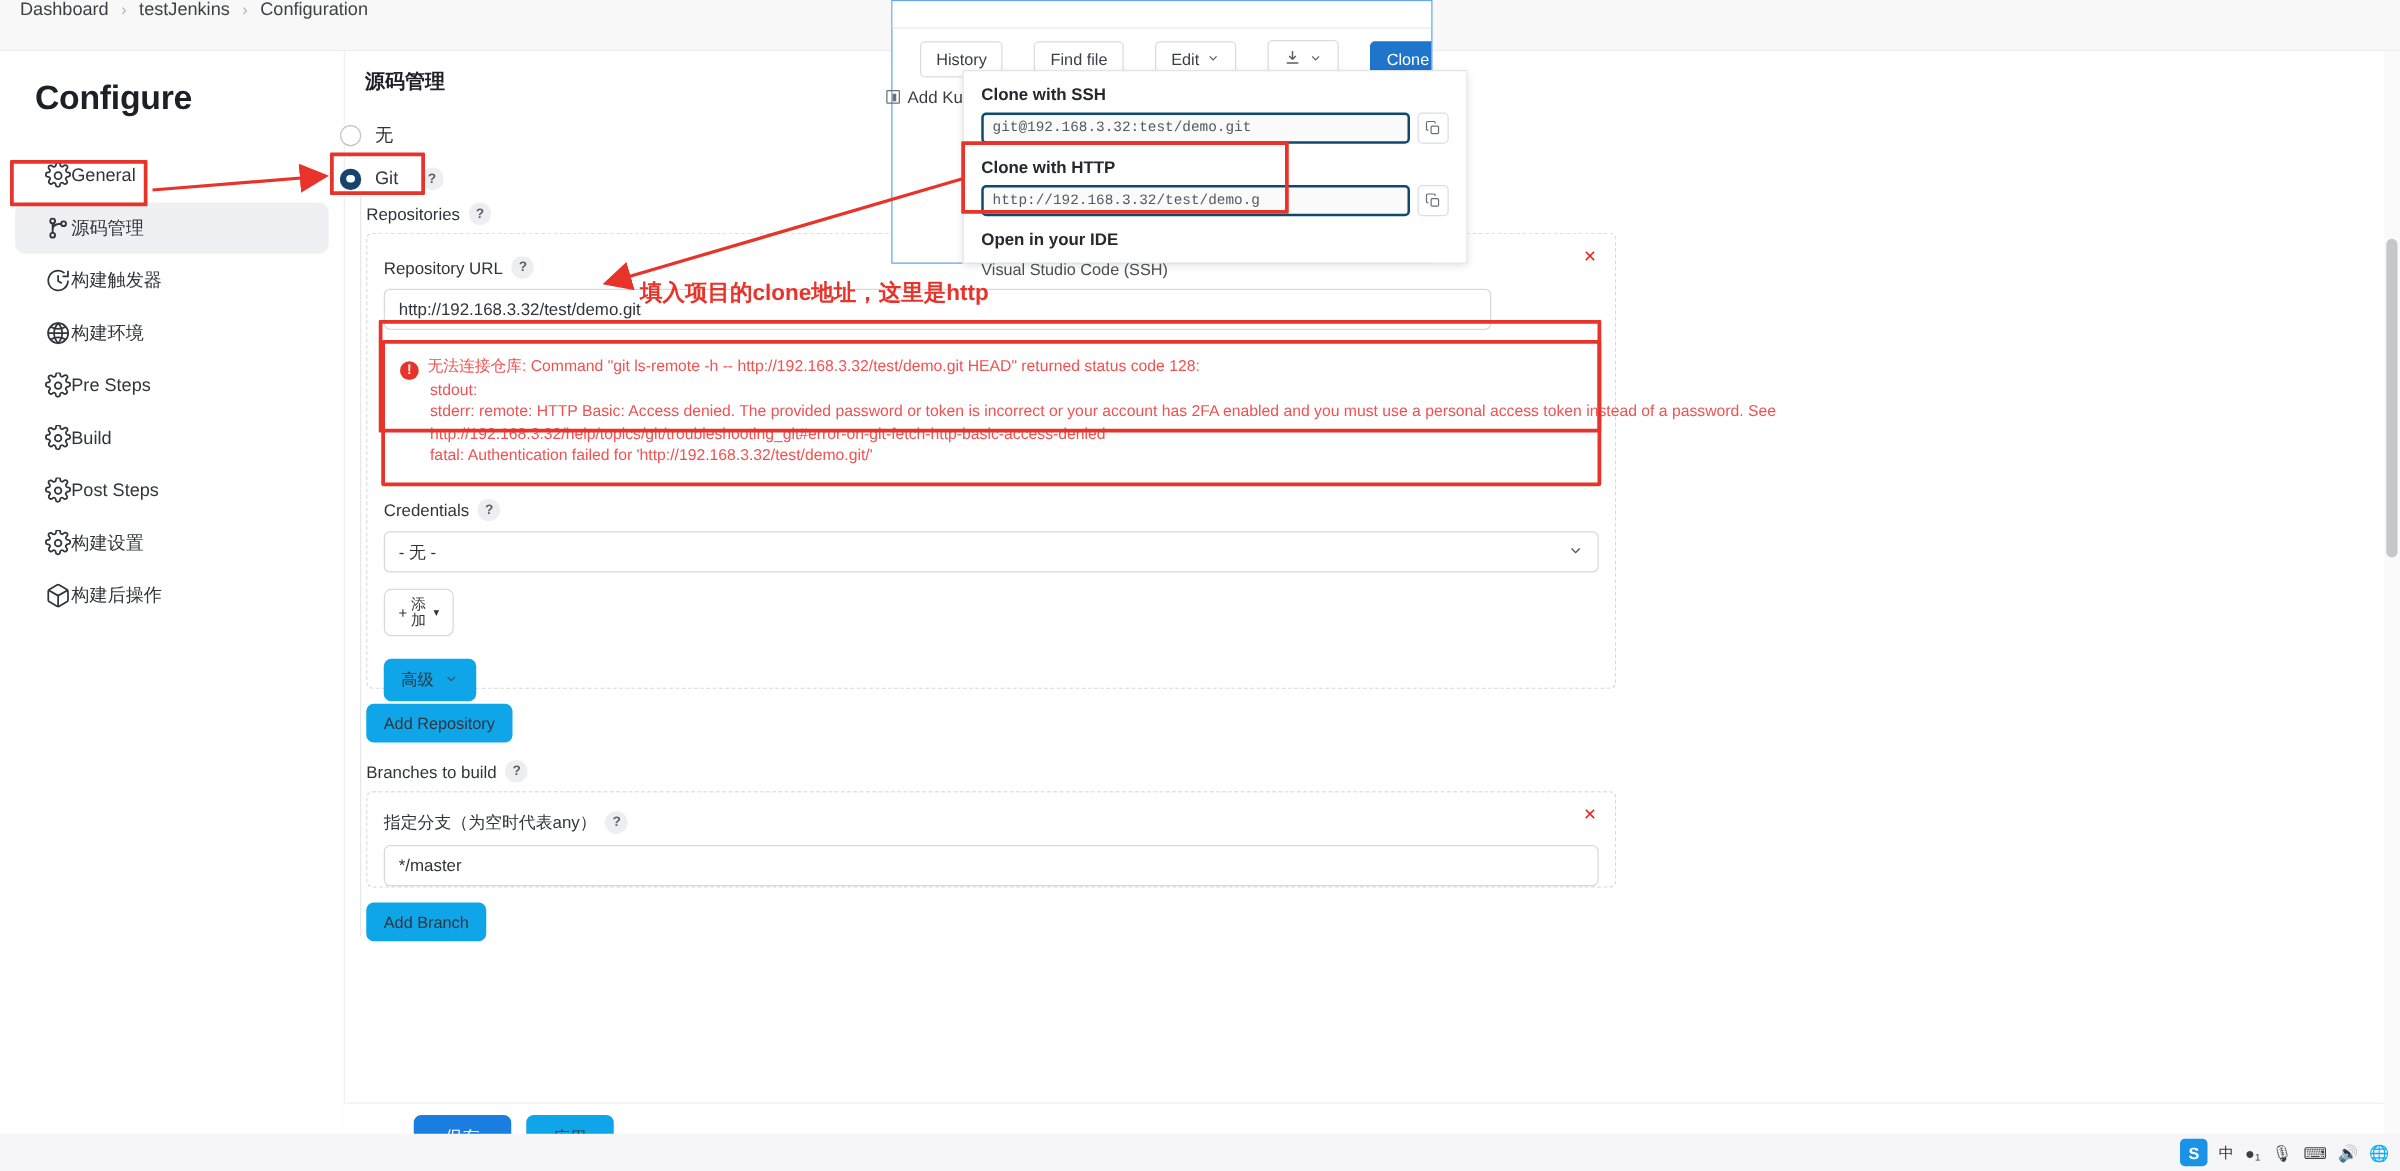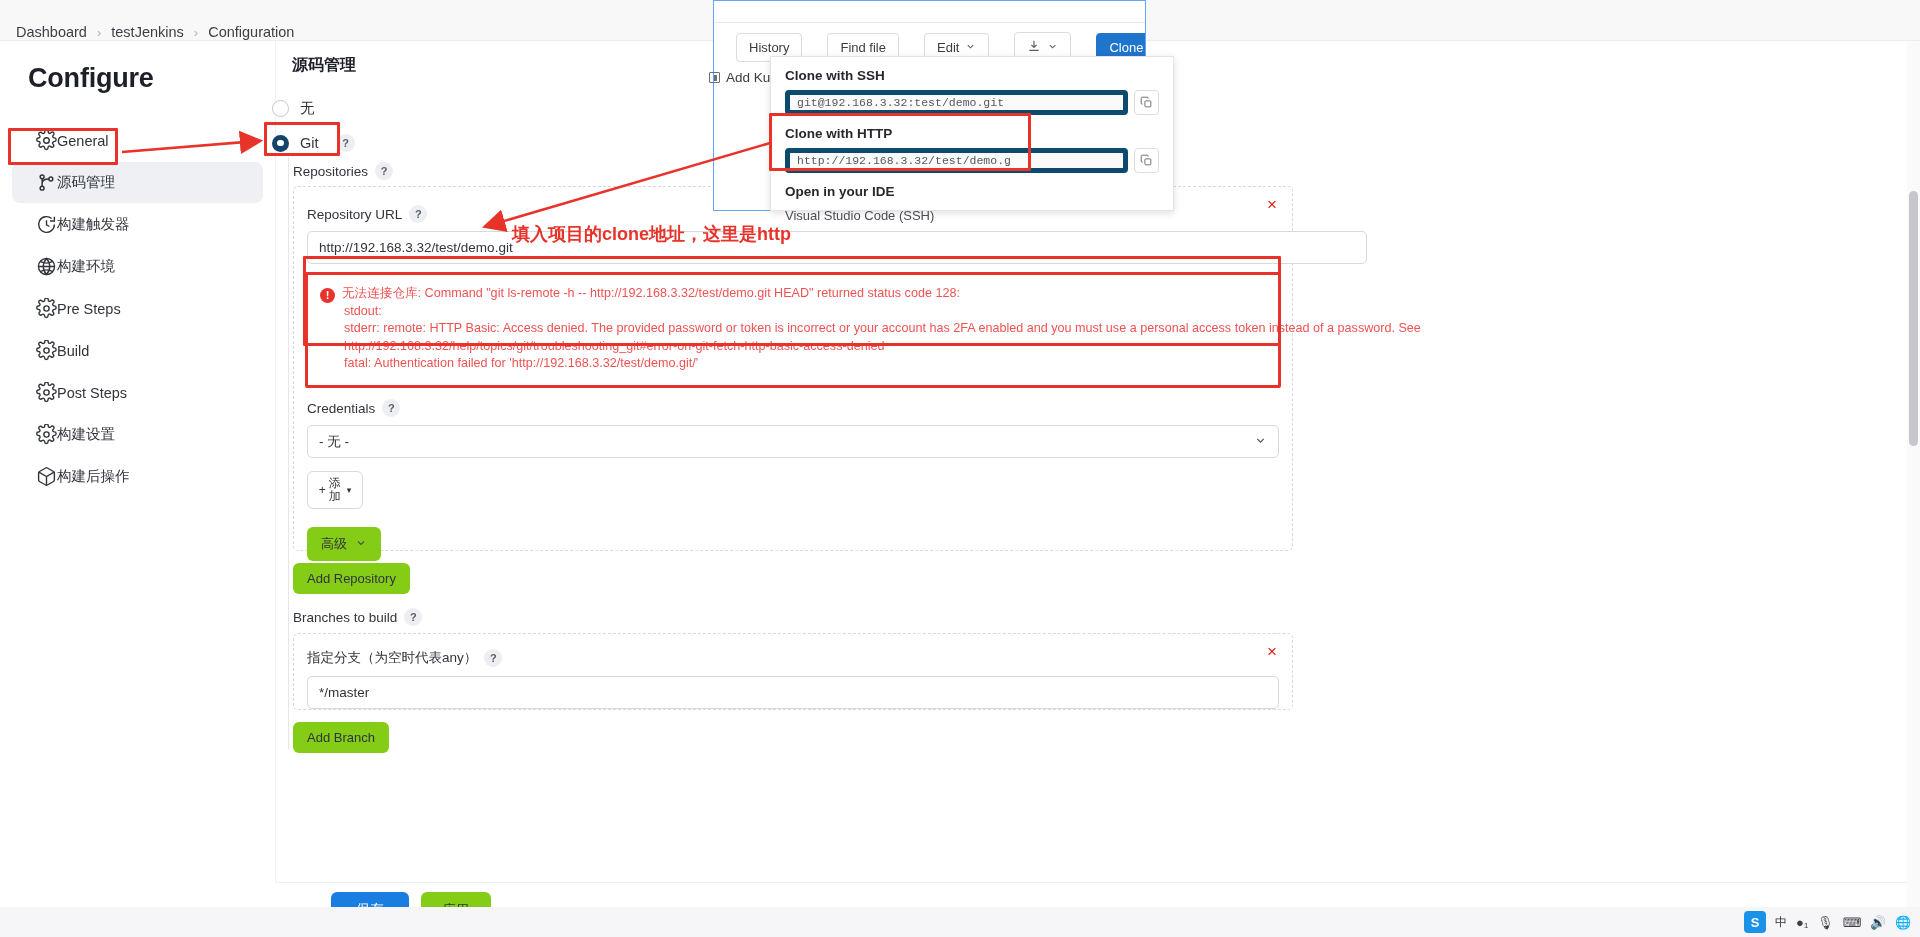--- a/index.html
+++ b/index.html
@@ -15,7 +15,7 @@
   .breadcrumb-bar {
     position: absolute; top: 0; left: 0; width: 1920px; height: 41px;
     background: #f8f8f9; border-bottom: 1px solid #ebecef;
-    display: flex; align-items: flex-end; padding-left: 16px;
+    display: flex; align-items: flex-start; padding-left: 16px;
     font-size: 14.5px; color: #3d3f44;
   }
   .crumb { color: #3d3f44; }

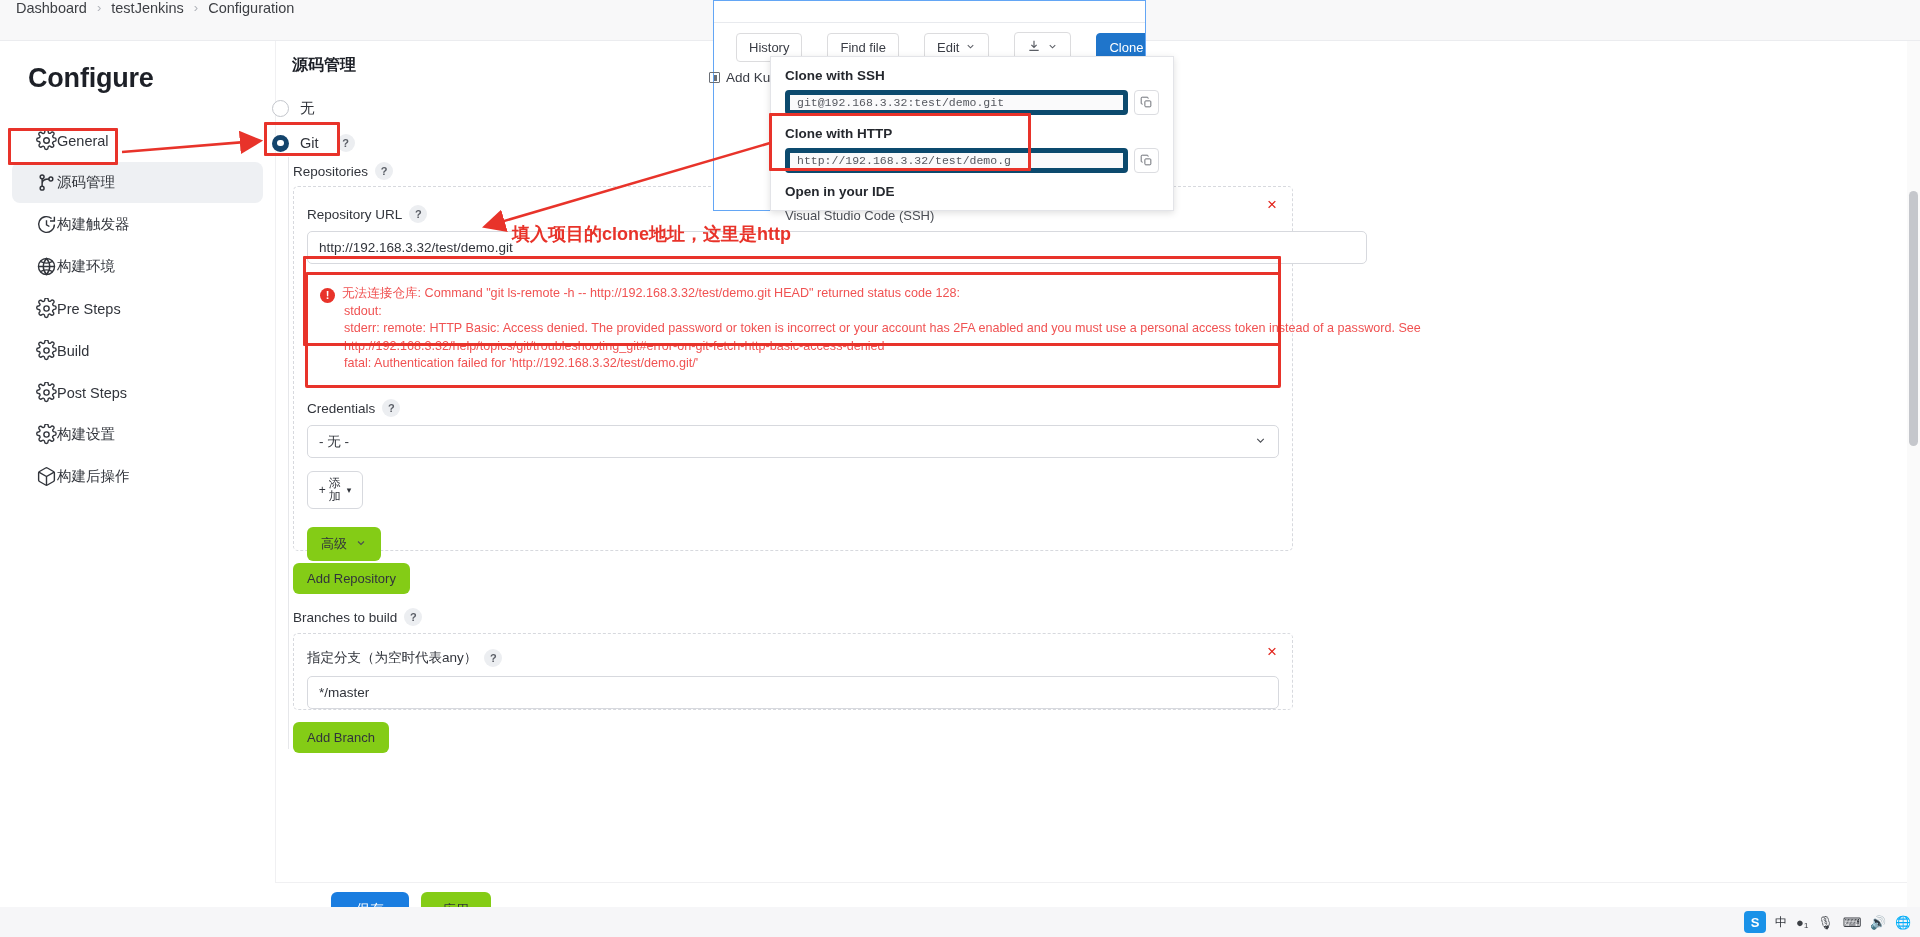--- a/index.html
+++ b/index.html
@@ -168,7 +168,7 @@
     display: flex; align-items: center; gap: 6px; margin-bottom: 11px;
   }
   .clone-input {
-    flex: 1; height: 25px; border: 5px solid #0c4a6e; border-radius: 4px;
+    flex: 1; height: 25px; border: 2px solid #0c4a6e; border-radius: 4px;
     background: #fafafb; font-family: "Liberation Mono", monospace;
     font-size: 11.5px; color: #55585f; padding: 0 7px;
     display: flex; align-items: center; overflow: hidden; white-space: nowrap;

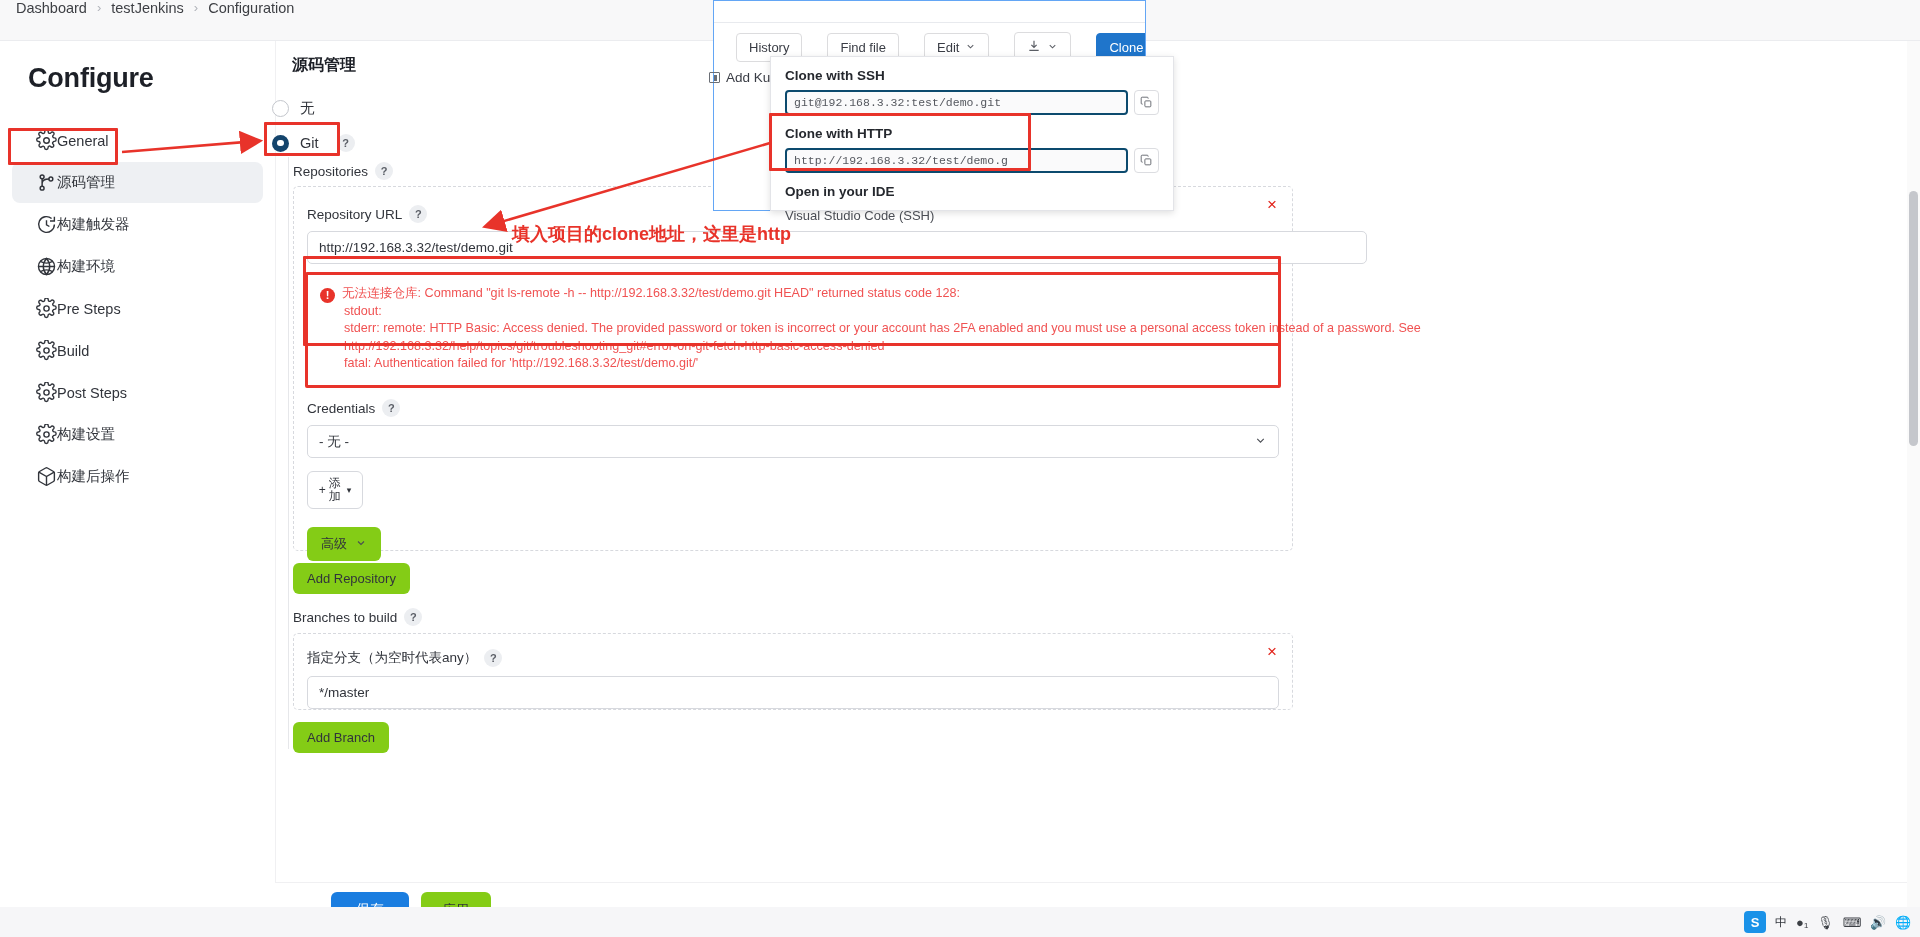--- a/index.html
+++ b/index.html
@@ -351,7 +351,7 @@
         <span class="help-badge">?</span>
       </div>
 
-      <input class="text-input" style="position: absolute; left: 13px; top: 44px; width: 1060px;" value="http://192.168.3.32/test/demo.git">
+      <input class="text-input" style="position: absolute; left: 13px; top: 44px; width: 886px;" value="http://192.168.3.32/test/demo.git">
 
       <div class="error-block" style="position:absolute; left:11px; top:85px; width:976px;">
         <div class="err-line">

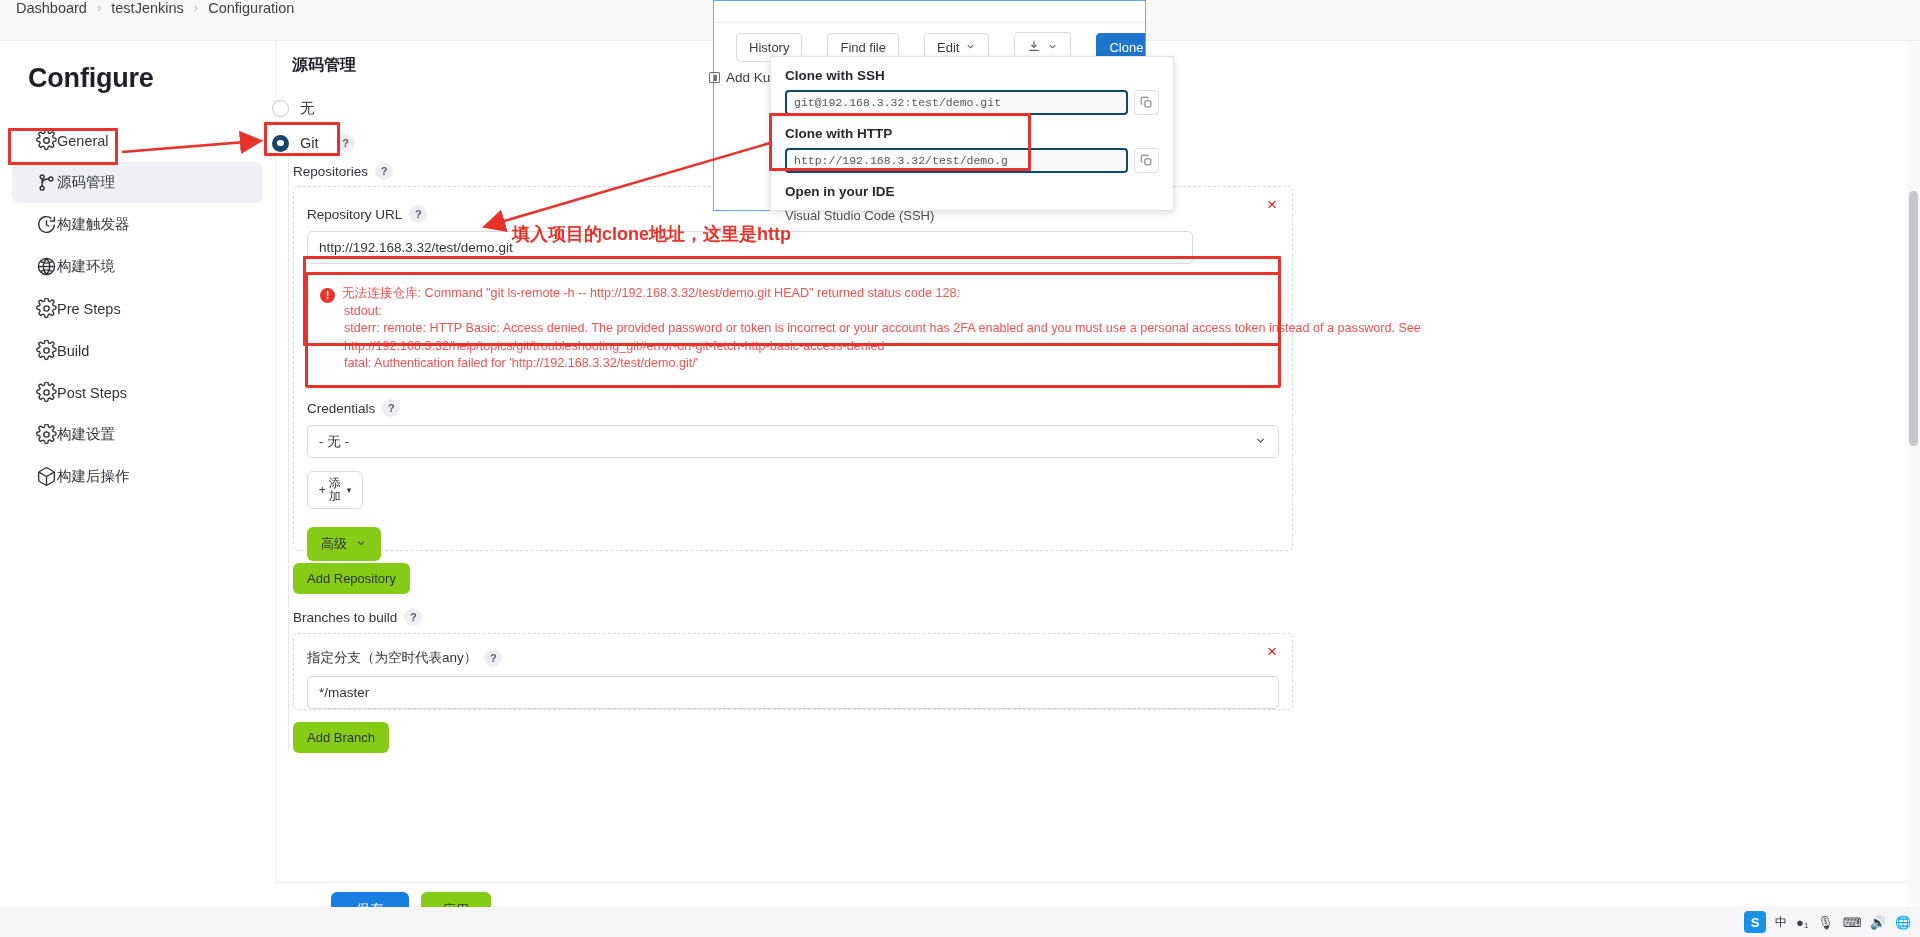--- a/index.html
+++ b/index.html
@@ -89,7 +89,7 @@
     padding: 0 11px; display:flex; align-items:center; justify-content: space-between;
   }
   .btn-light {
-    background: #84cc16; border: none; border-radius: 6px;
+    background: #0ea5e9; border: none; border-radius: 6px;
     font-size: 13px; color: #31343b; padding: 8px 14px; cursor: pointer;
     font-family: "Liberation Sans", sans-serif;
   }

